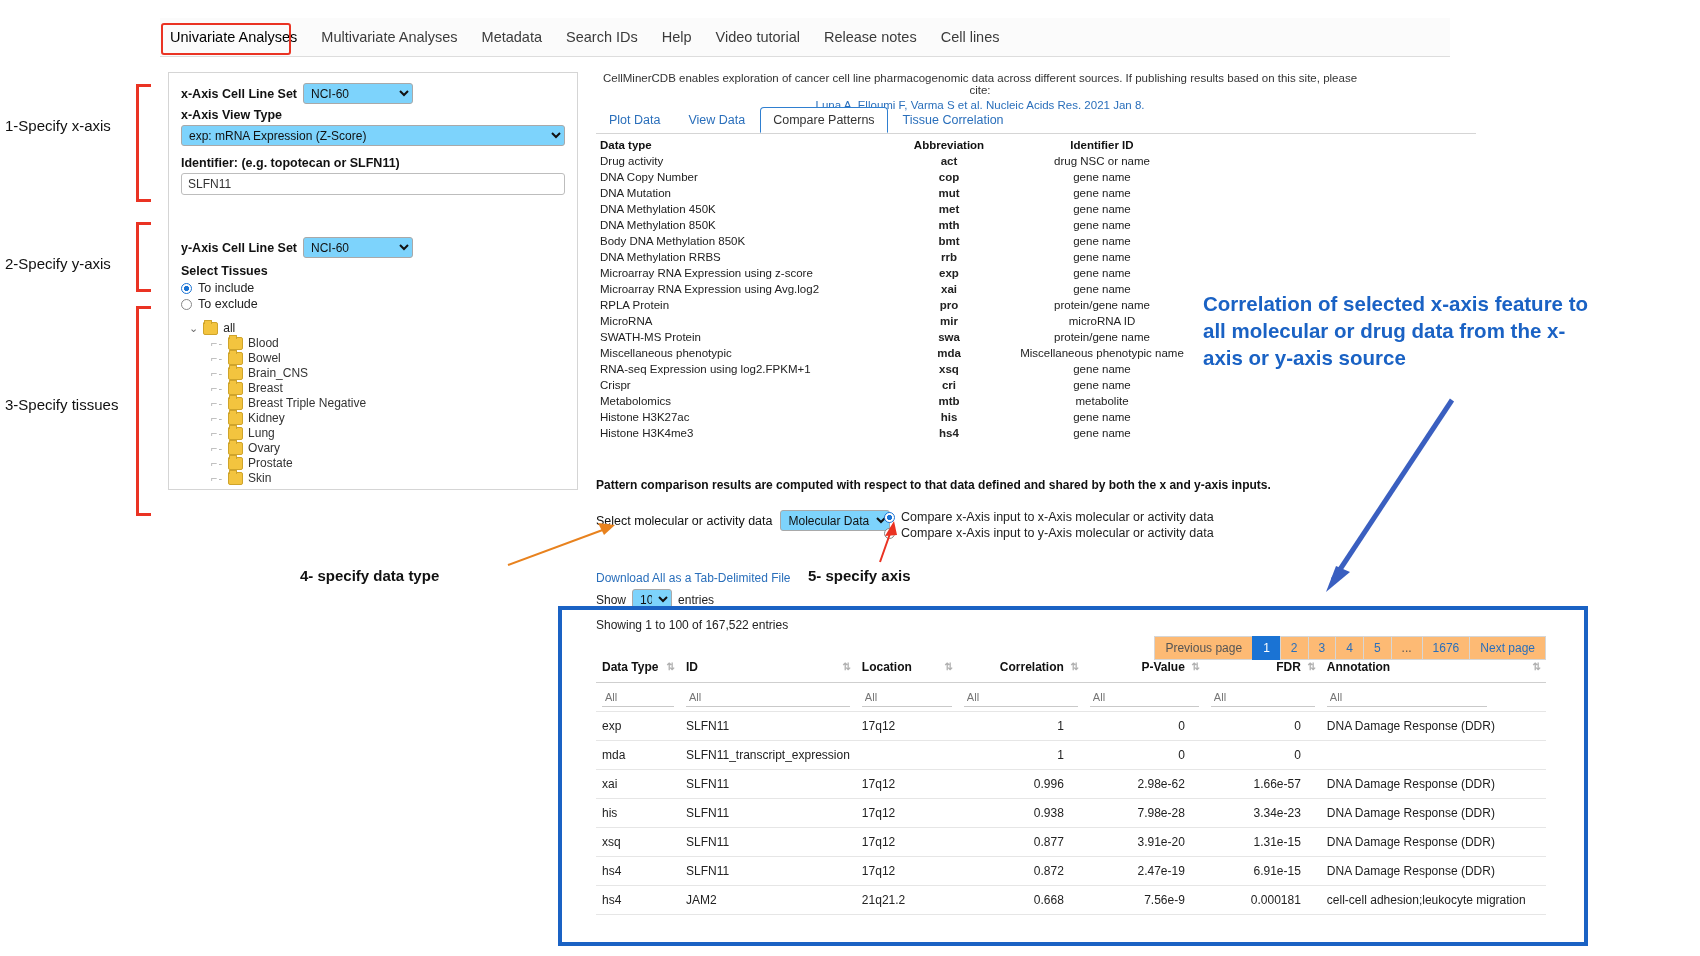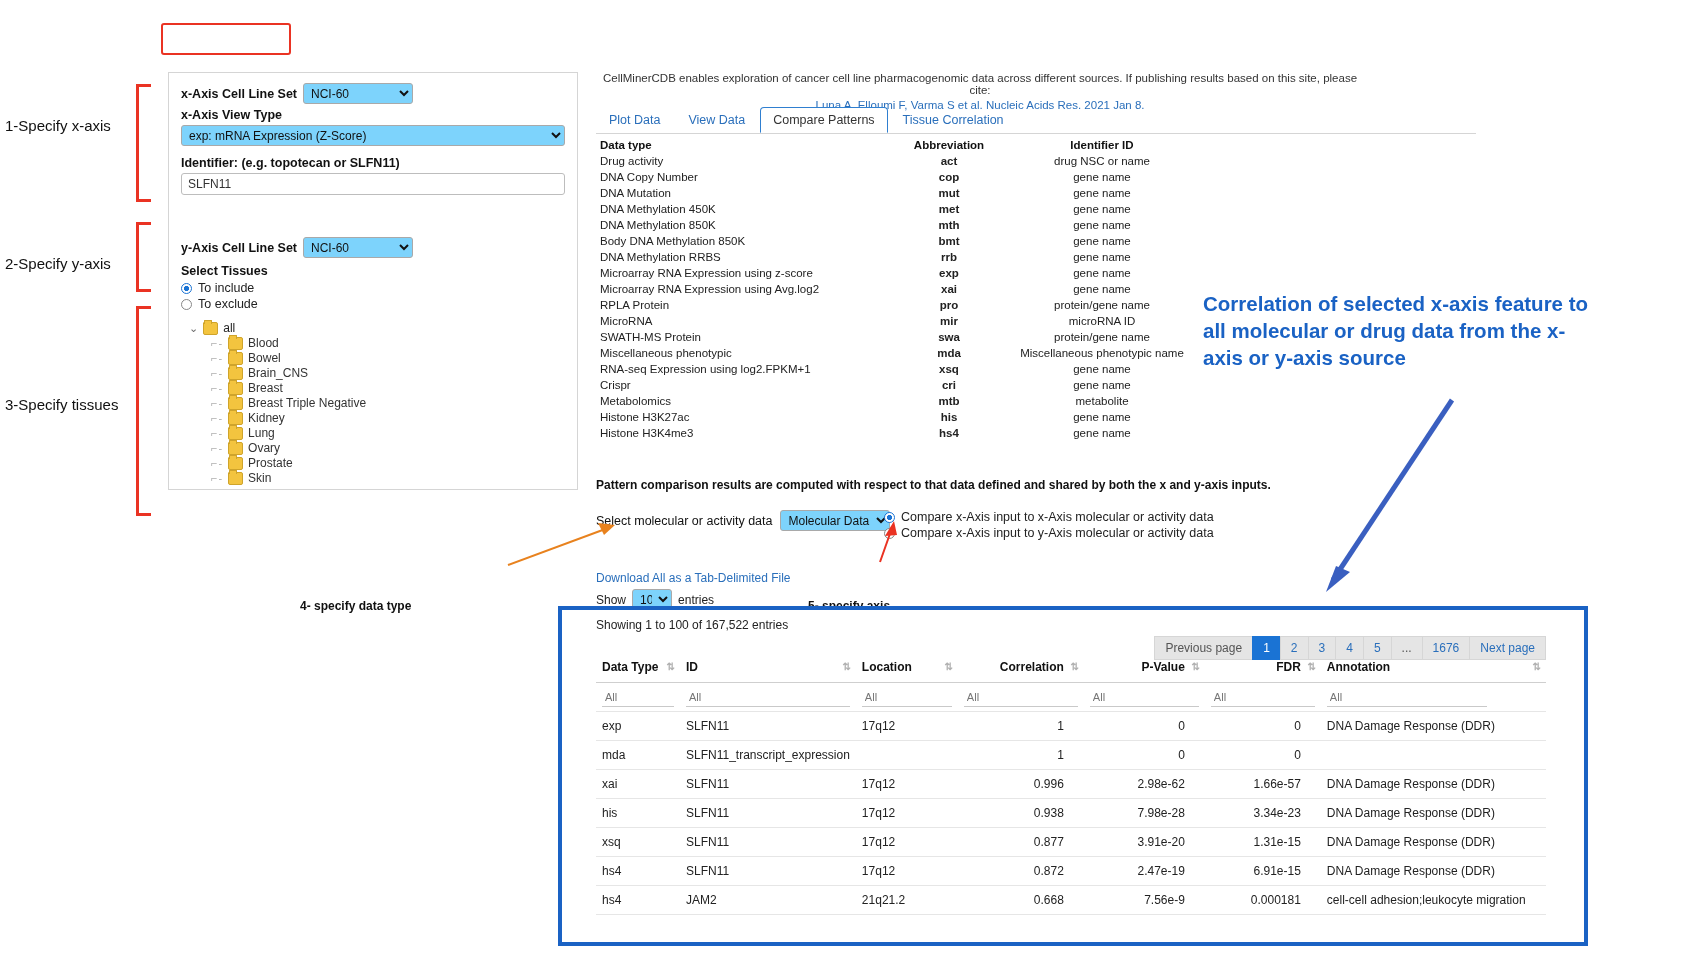--- a/index.html
+++ b/index.html
@@ -407,6 +407,16 @@
 
 <div id="page">
 
+  <div class="nav-bar">
+    <div class="nav-tab active">Univariate Analyses</div>
+    <div class="nav-tab">Multivariate Analyses</div>
+    <div class="nav-tab">Metadata</div>
+    <div class="nav-tab">Search IDs</div>
+    <div class="nav-tab">Help</div>
+    <div class="nav-tab">Video tutorial</div>
+    <div class="nav-tab">Release notes</div>
+    <div class="nav-tab">Cell lines</div>
+  </div>
   <div class="nav-tab-highlight"></div>
 
   <div class="left-panel">

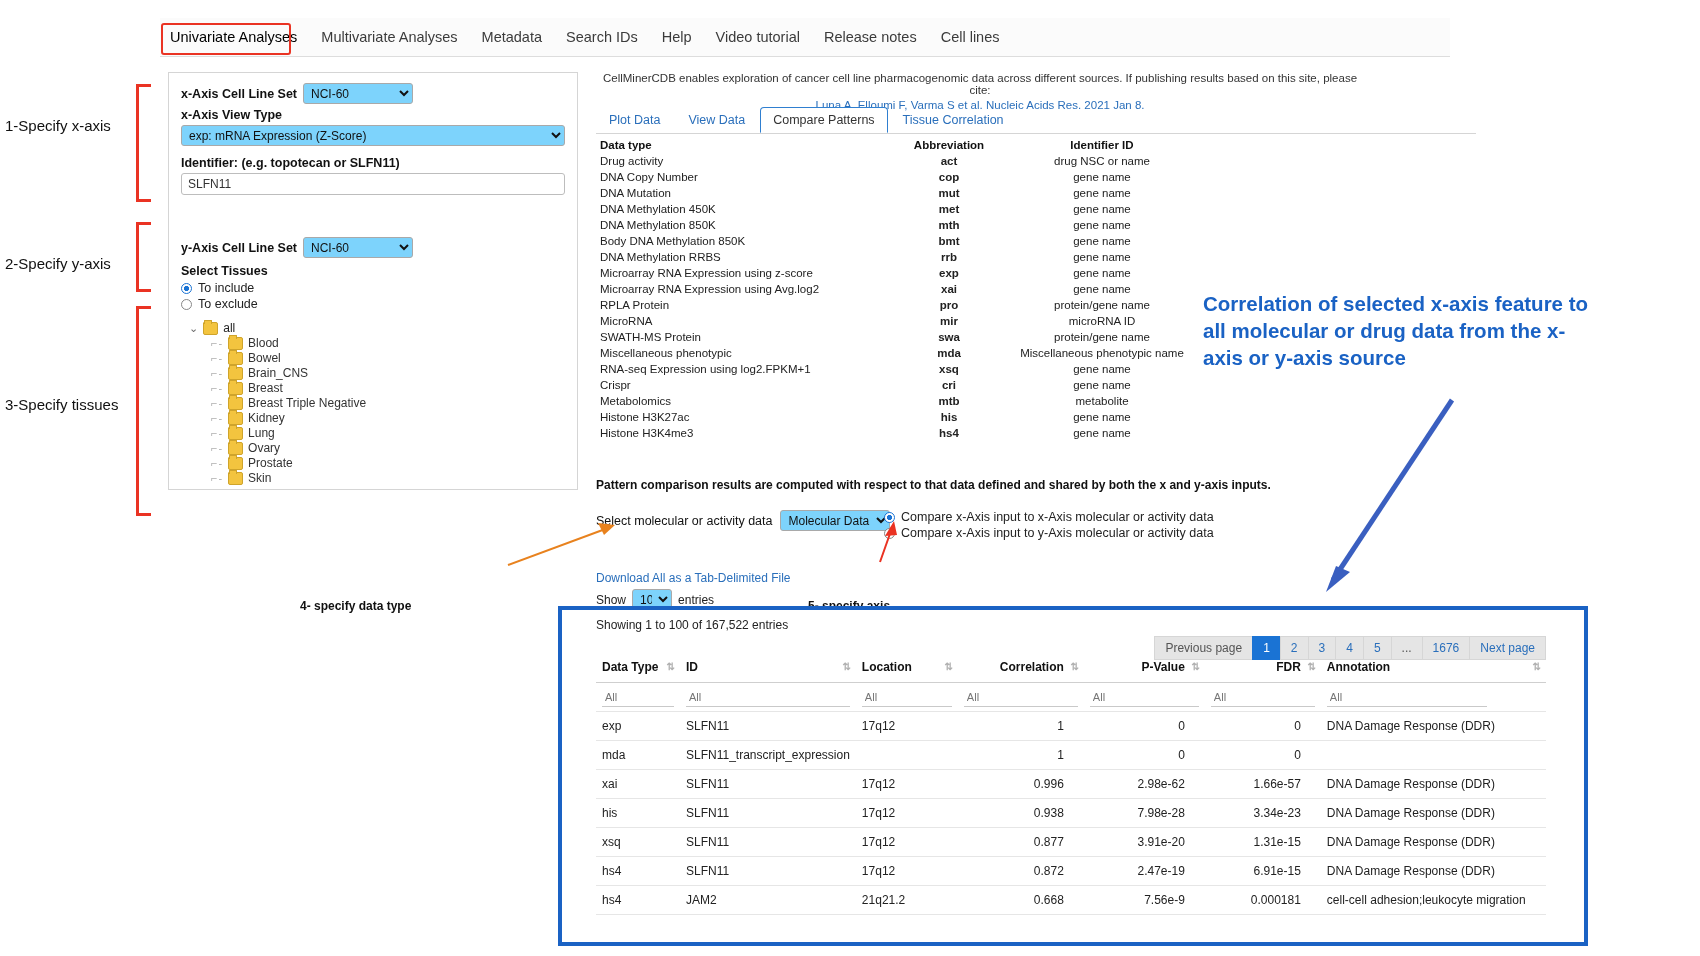--- a/index.html
+++ b/index.html
@@ -389,11 +389,10 @@
   }
   .ann-text {
     position: absolute;
-    font-size: 12px;
+    font-size: 15px;
     font-weight: bold;
     color: #111;
     white-space: nowrap;
-    margin-top: 32px;
   }
   svg.overlay {
     position: absolute;

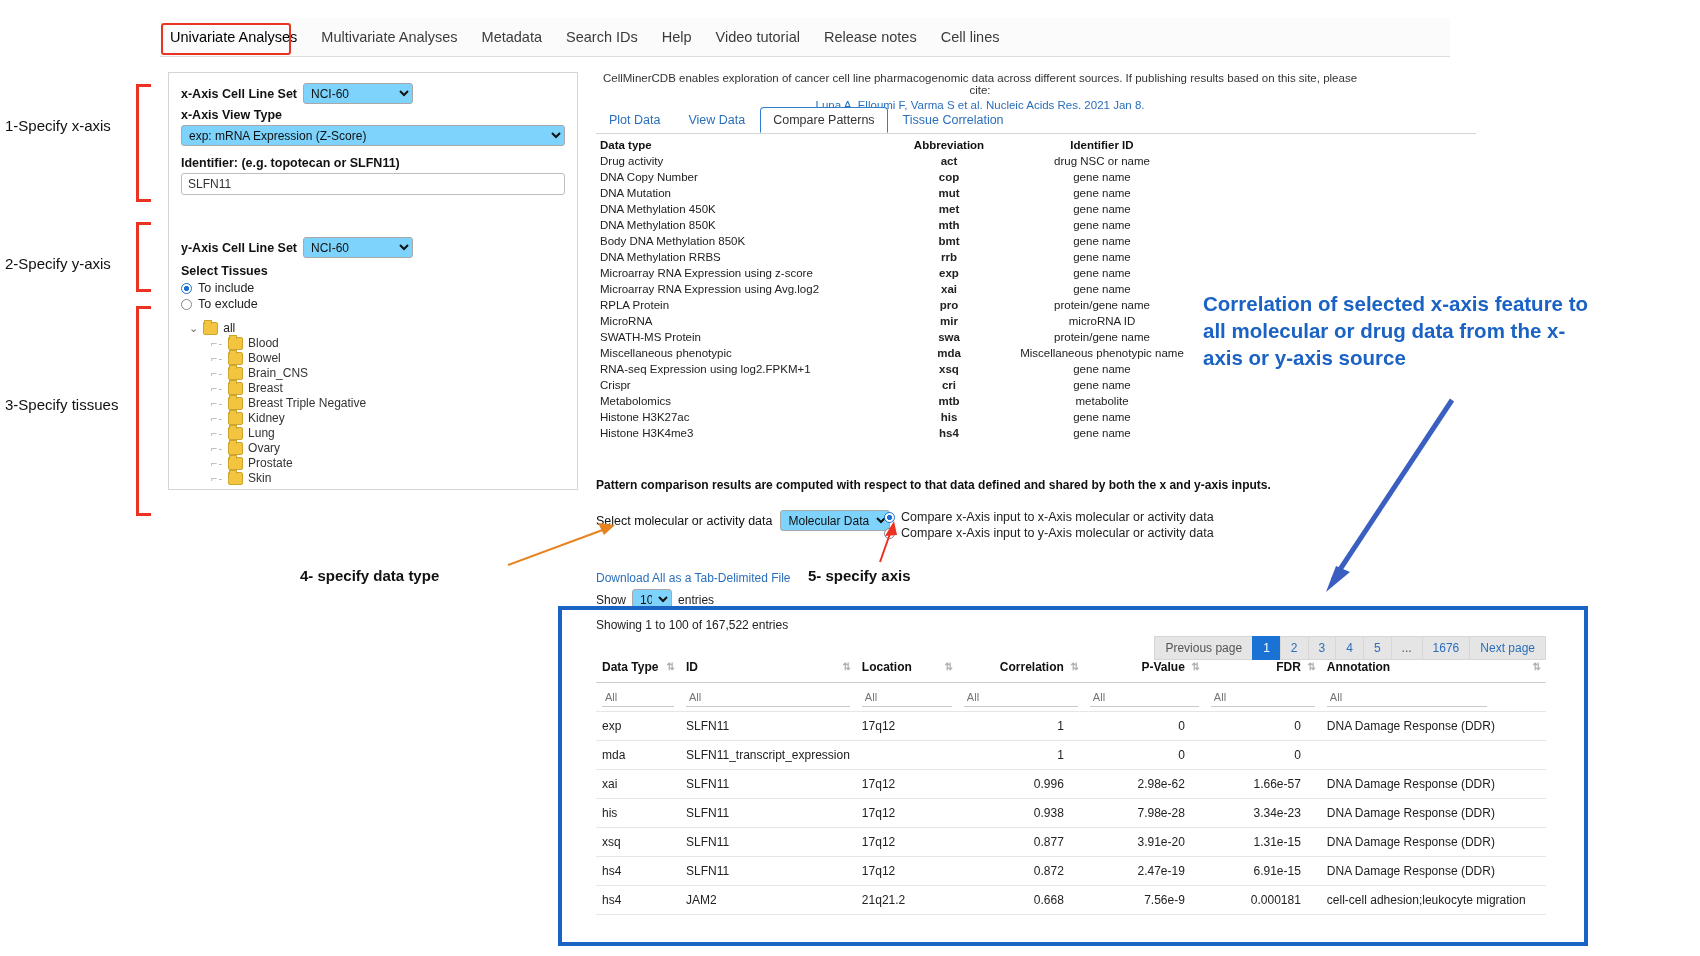--- a/index.html
+++ b/index.html
@@ -321,7 +321,7 @@
     border: 1px solid #d6d6d6;
     padding: 4px 10px;
     color: #2a6fbb;
-    background: #e5e5e5;
+    background: #fdba74;
     margin-left: -1px;
   }
   .pg.active {

